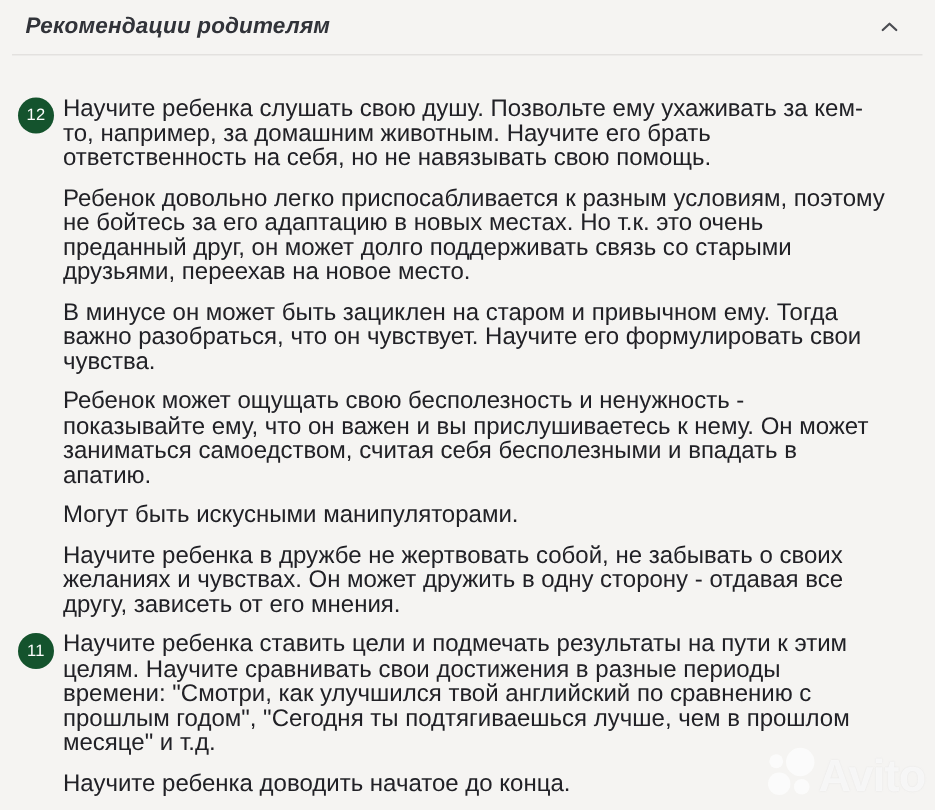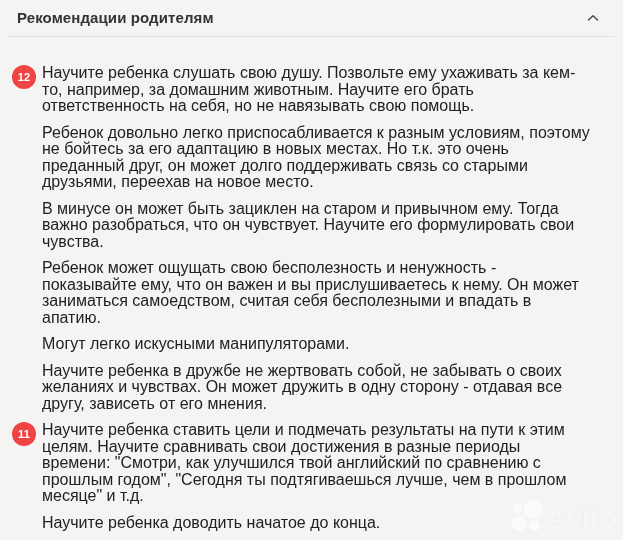--- a/index.html
+++ b/index.html
@@ -21,6 +21,7 @@
     justify-content: space-between;
     padding: 9px 16px 10px 17px;
     cursor: pointer;
+    font-style: italic;
   }
   .header .title {
     font-size: 15px;

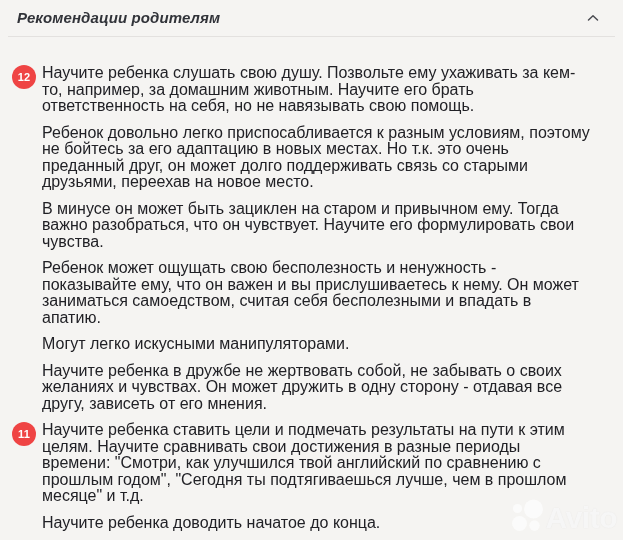--- a/index.html
+++ b/index.html
@@ -55,10 +55,10 @@
     width: 24px;
     height: 24px;
     border-radius: 50%;
-    background: #ef4444;
+    background: #14532d;
     color: #ffffff;
     font-size: 11px;
-    font-weight: 700;
+    font-weight: 400;
     display: flex;
     align-items: center;
     justify-content: center;

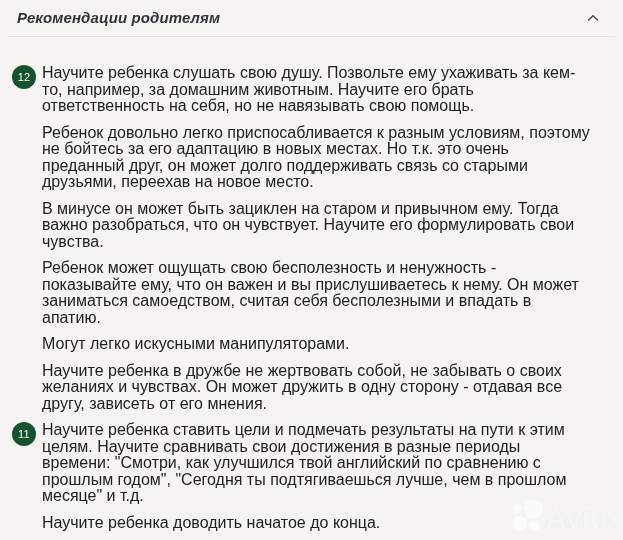--- a/index.html
+++ b/index.html
@@ -113,7 +113,7 @@
         <p>Ребенок довольно легко приспосабливается к разным условиям, поэтому не бойтесь за его адаптацию в новых местах. Но т.к. это очень преданный друг, он может долго поддерживать связь со старыми друзьями, переехав на новое место.</p>
         <p>В минусе он может быть зациклен на старом и привычном ему. Тогда важно разобраться, что он чувствует. Научите его формулировать свои чувства.</p>
         <p>Ребенок может ощущать свою бесполезность и ненужность - показывайте ему, что он важен и вы прислушиваетесь к нему. Он может заниматься самоедством, считая себя бесполезными и впадать в апатию.</p>
-        <p>Могут легко искусными манипуляторами.</p>
+        <p>Могут быть искусными манипуляторами.</p>
         <p>Научите ребенка в дружбе не жертвовать собой, не забывать о своих желаниях и чувствах. Он может дружить в одну сторону - отдавая все другу, зависеть от его мнения.</p>
       </div>
     </div>

